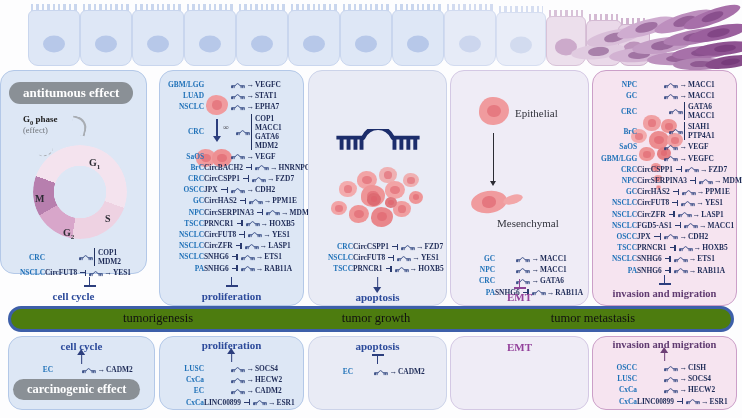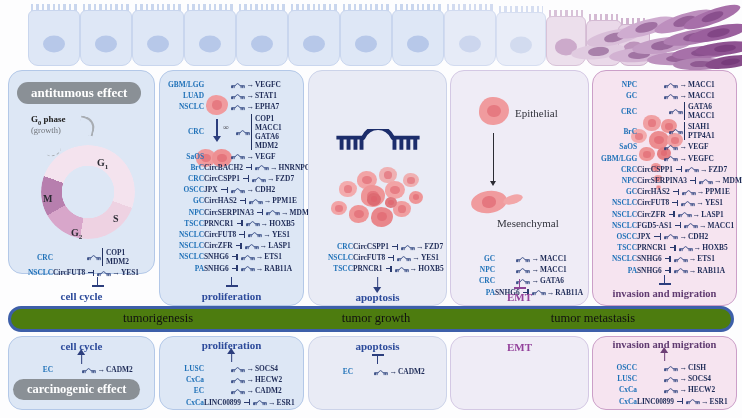--- a/index.html
+++ b/index.html
@@ -173,7 +173,7 @@
       </div>
     </div>
 
-  <div class="panel pblue" id="p1" style="left:8px;top:70px;width:147px;height:204px;padding-left:32px;">
+  <div class="panel pblue" id="p1" style="left:0;top:70px;width:147px;height:204px;padding-left:32px;">
     <div class="pill" style="left:8px;top:11px;">antitumous effect</div>
     <div id="g0block">
       <div class="l1"><span>G</span><sub>0</sub><span> phase</span></div>

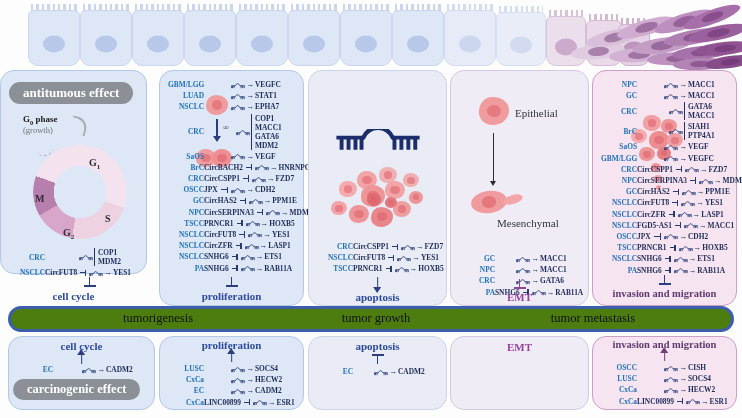--- a/index.html
+++ b/index.html
@@ -177,7 +177,7 @@
     <div class="pill" style="left:8px;top:11px;">antitumous effect</div>
     <div id="g0block">
       <div class="l1"><span>G</span><sub>0</sub><span> phase</span></div>
-      <div class="l2">(growth)</div>
+      <div class="l2">(effect)</div>
     </div>
     <div class="g0arc"></div>
     <div class="g0dash"></div>

